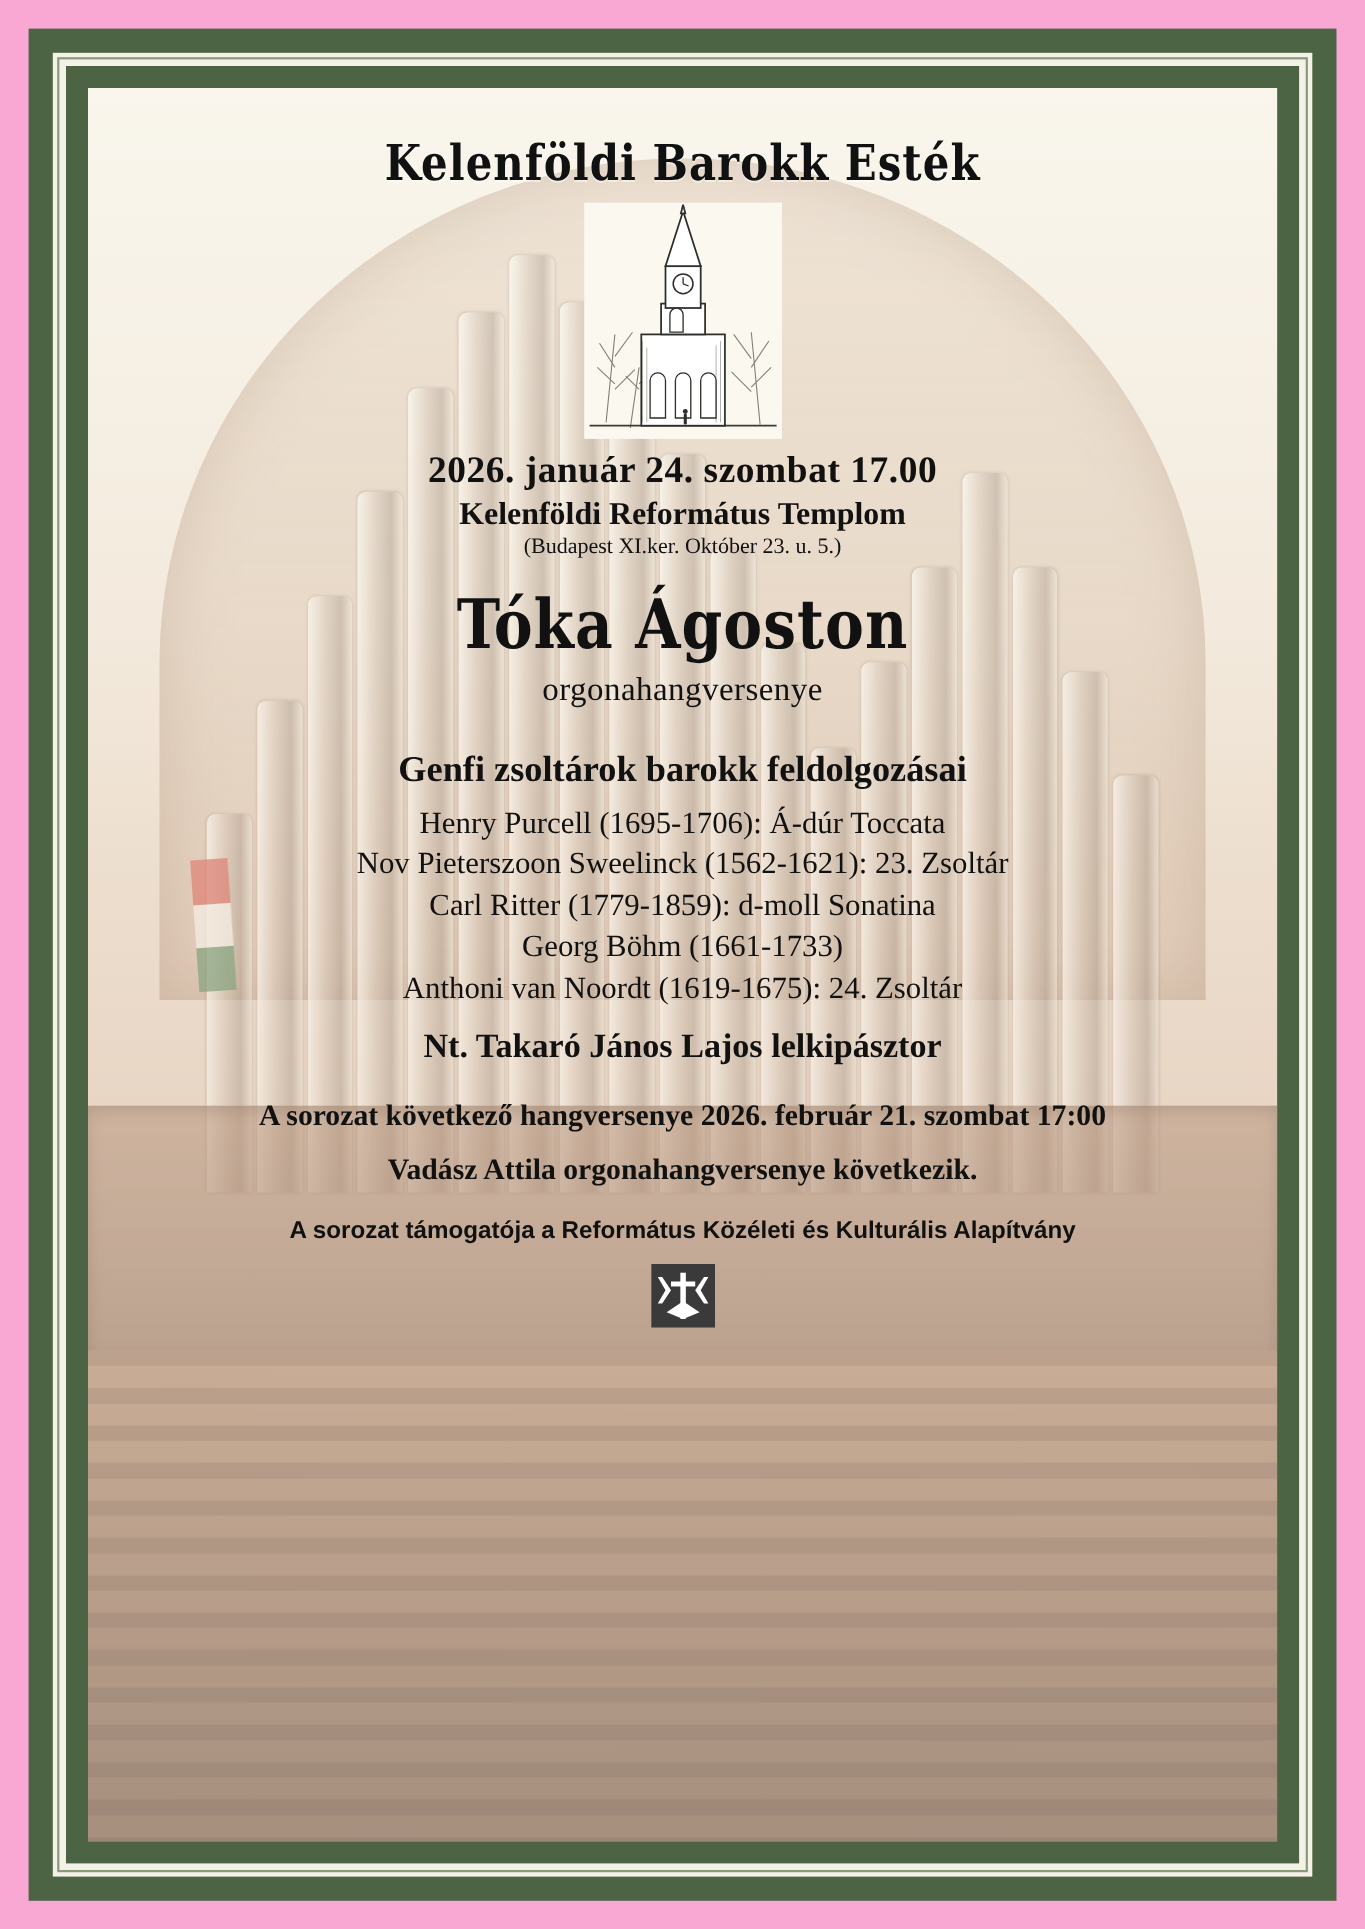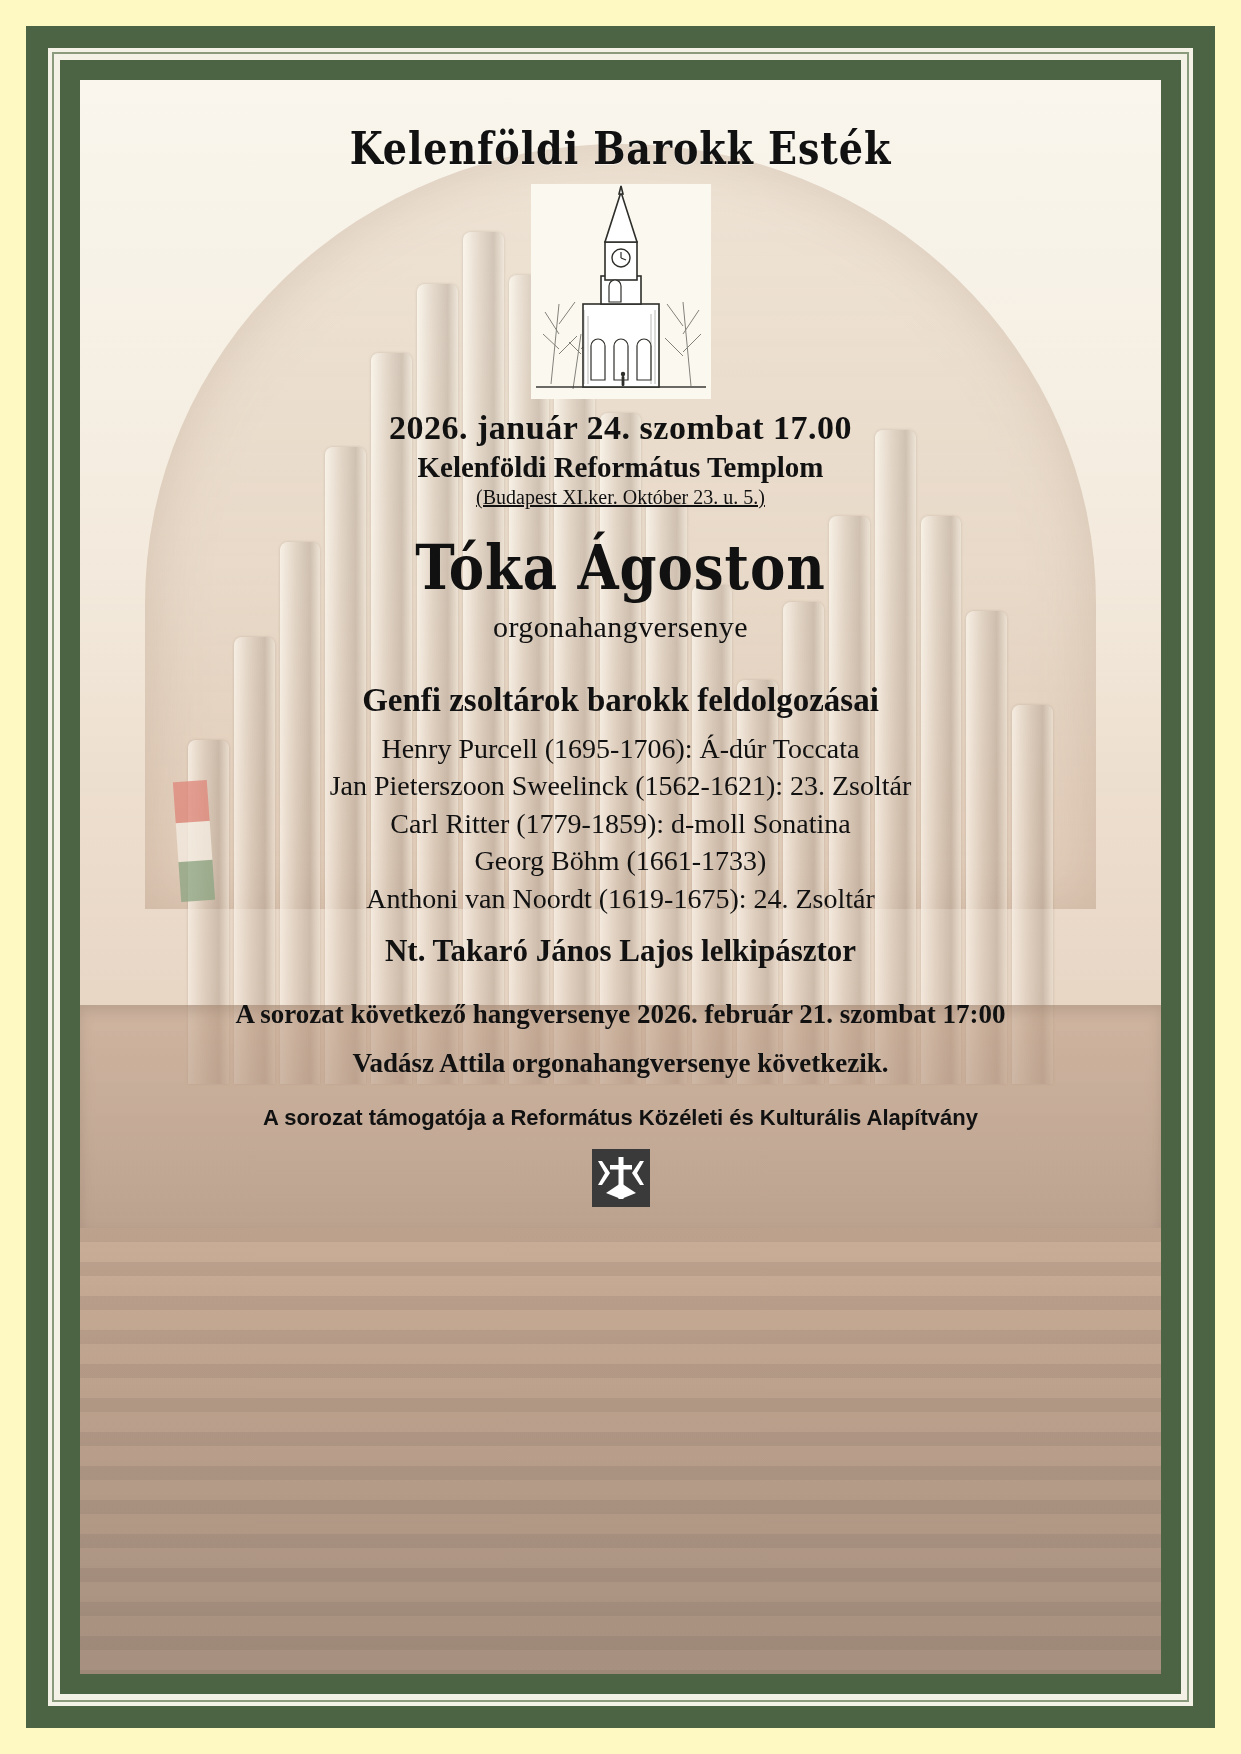--- a/index.html
+++ b/index.html
@@ -20,7 +20,7 @@
     width: 1241px;
     height: 1754px;
     box-sizing: border-box;
-    background: #fef9c3;
+    background: #f9a8d4;
     padding: 26px;
   }
   .frame-green {

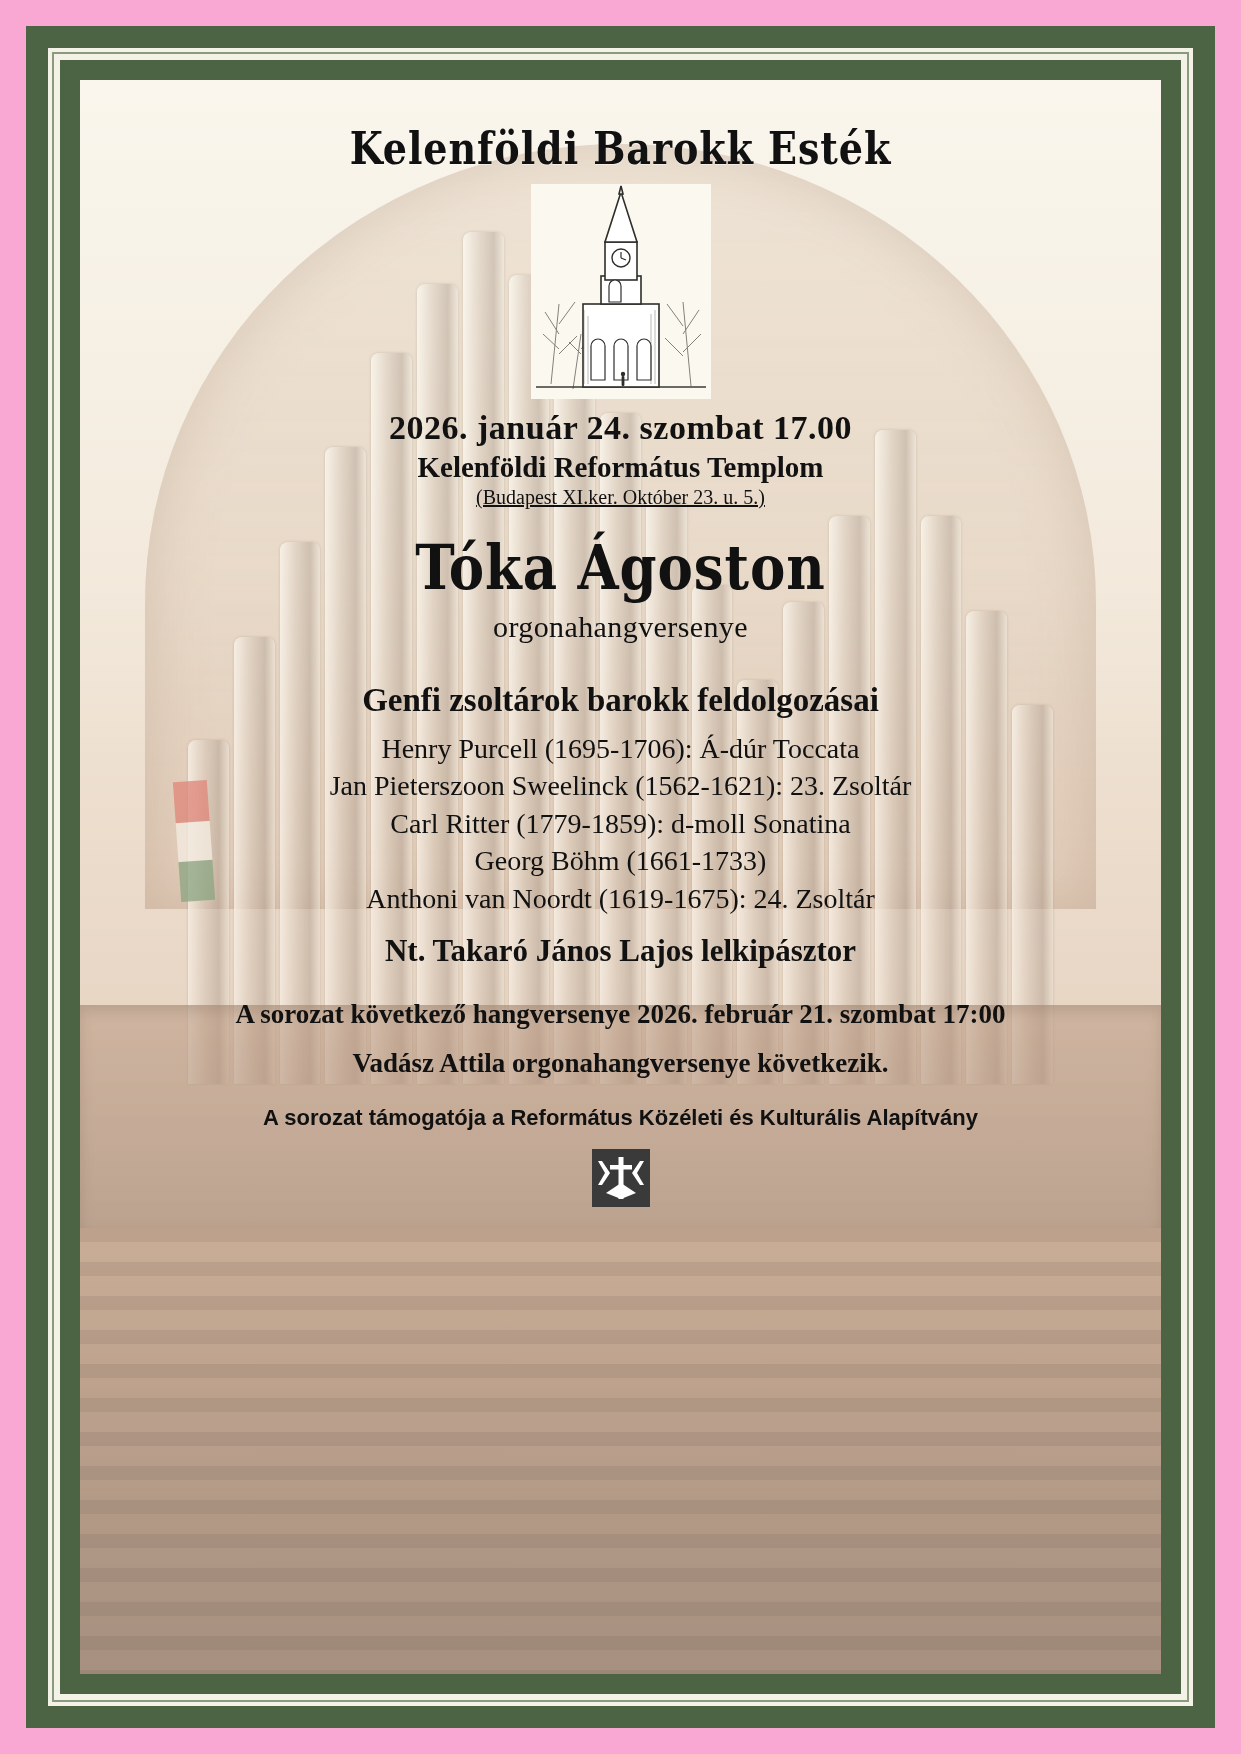--- a/index.html
+++ b/index.html
@@ -180,7 +180,6 @@
   .address-line {
     font-size: 20px;
     margin-top: 2px;
-    text-decoration: underline;
   }
 
   .performer {

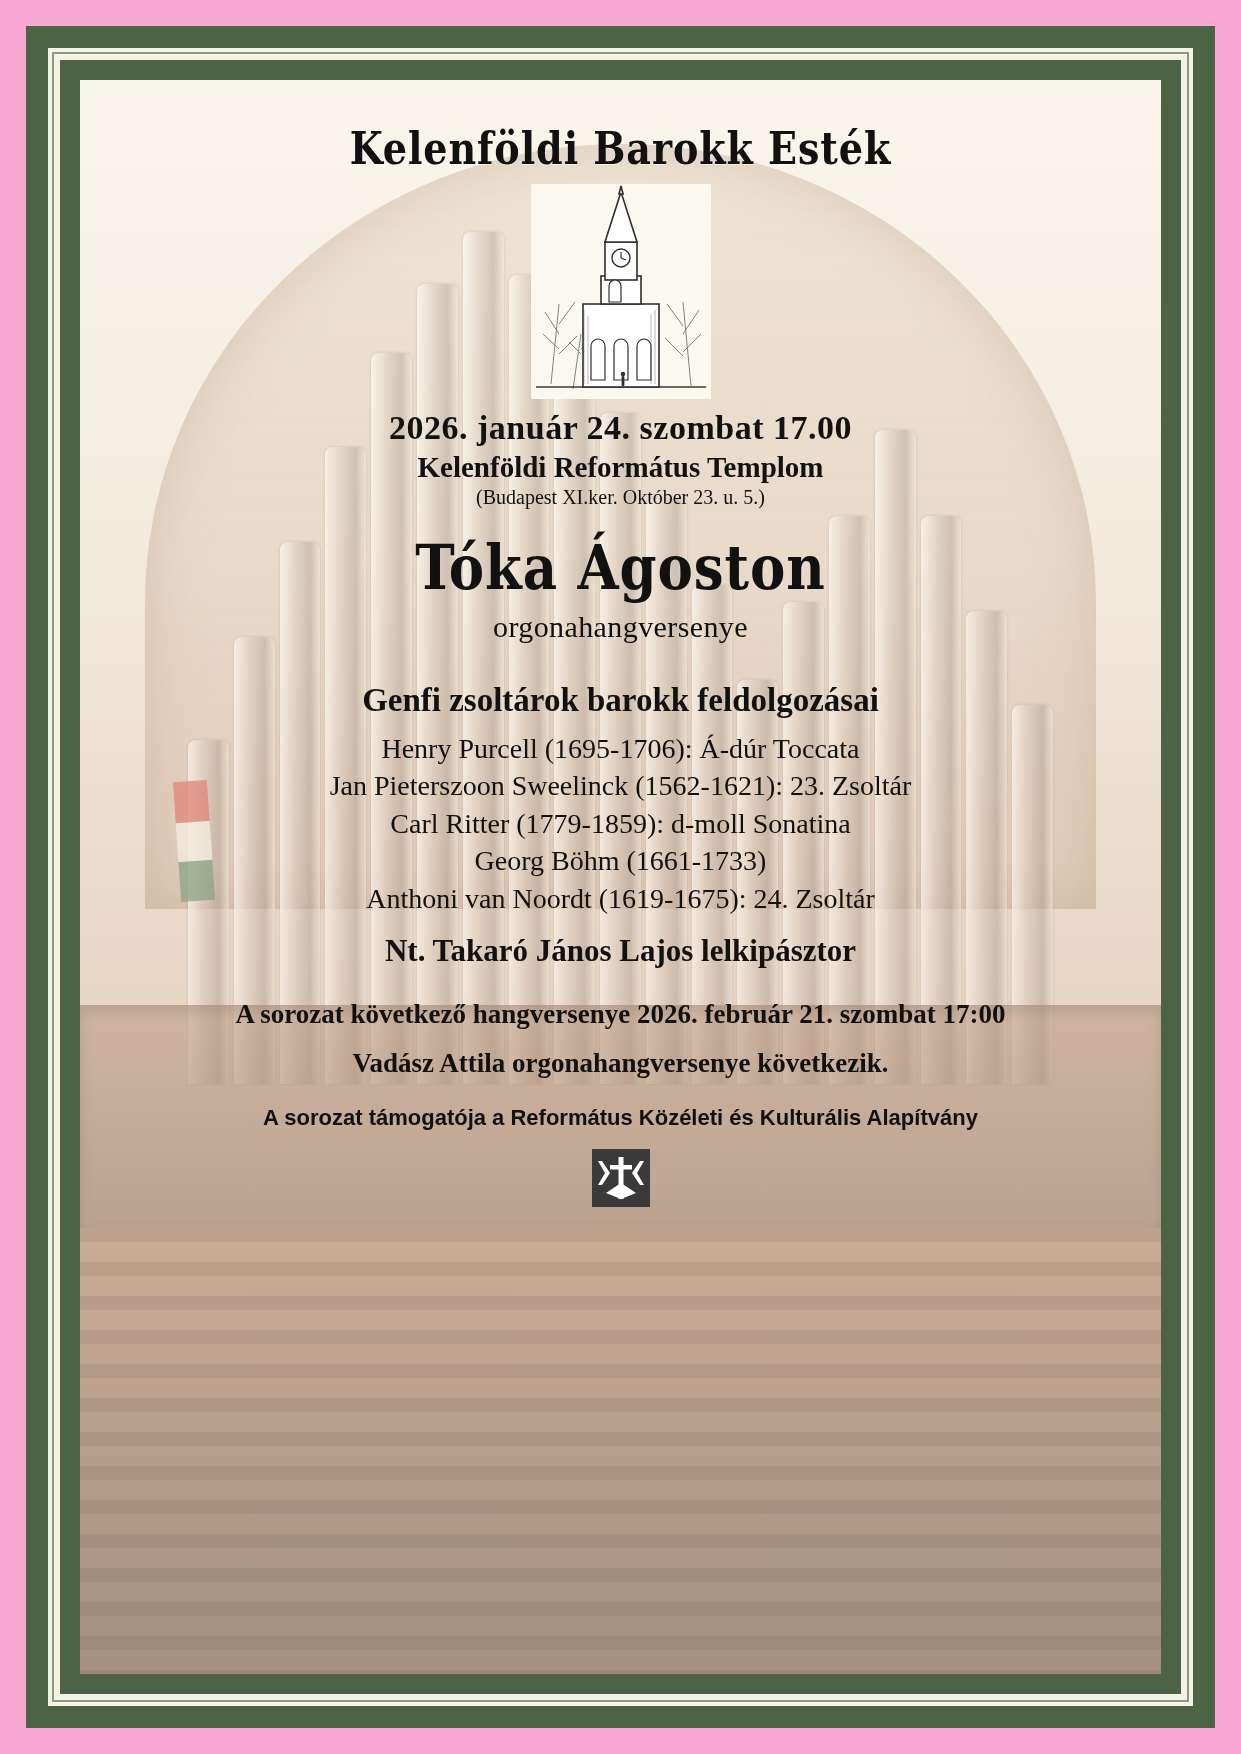--- a/index.html
+++ b/index.html
@@ -340,7 +340,7 @@
 
               <div class="program-list">
                 <div>Henry Purcell (1695-1706): Á-dúr Toccata</div>
-                <div>Jan Pieterszoon Sweelinck (1562-1621): 23. Zsoltár</div>
+                <div>Nov Pieterszoon Sweelinck (1562-1621): 23. Zsoltár</div>
                 <div>Carl Ritter (1779-1859): d-moll Sonatina</div>
                 <div>Georg Böhm (1661-1733)</div>
                 <div>Anthoni van Noordt (1619-1675): 24. Zsoltár</div>

